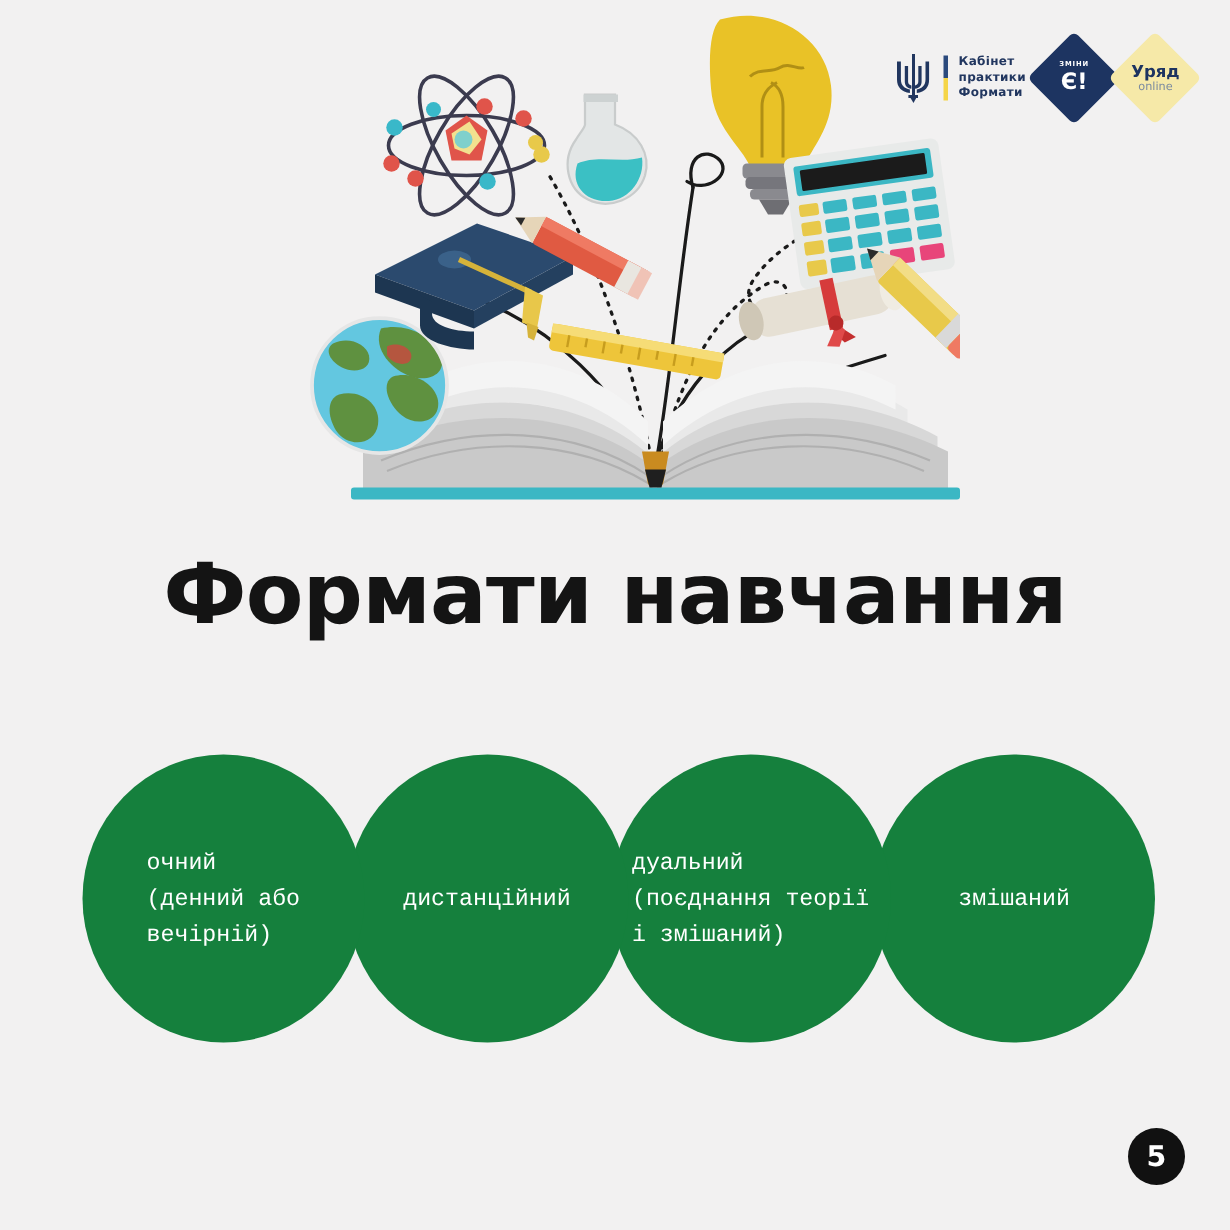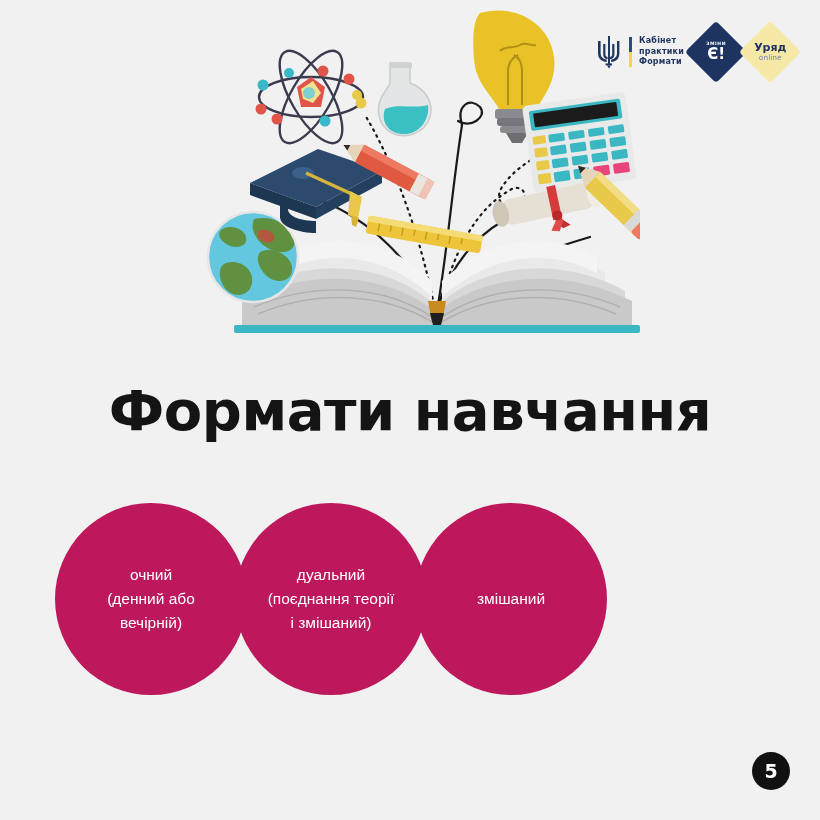--- a/index.html
+++ b/index.html
@@ -42,7 +42,7 @@
 
   
   .title{
-    position:absolute;left:0;right:0;top:378px;
+    position:absolute;left:0;right:0;top:364px;
     text-align:center;
     font-family:"DejaVu Sans", sans-serif;
     font-size:56px;font-weight:bold;

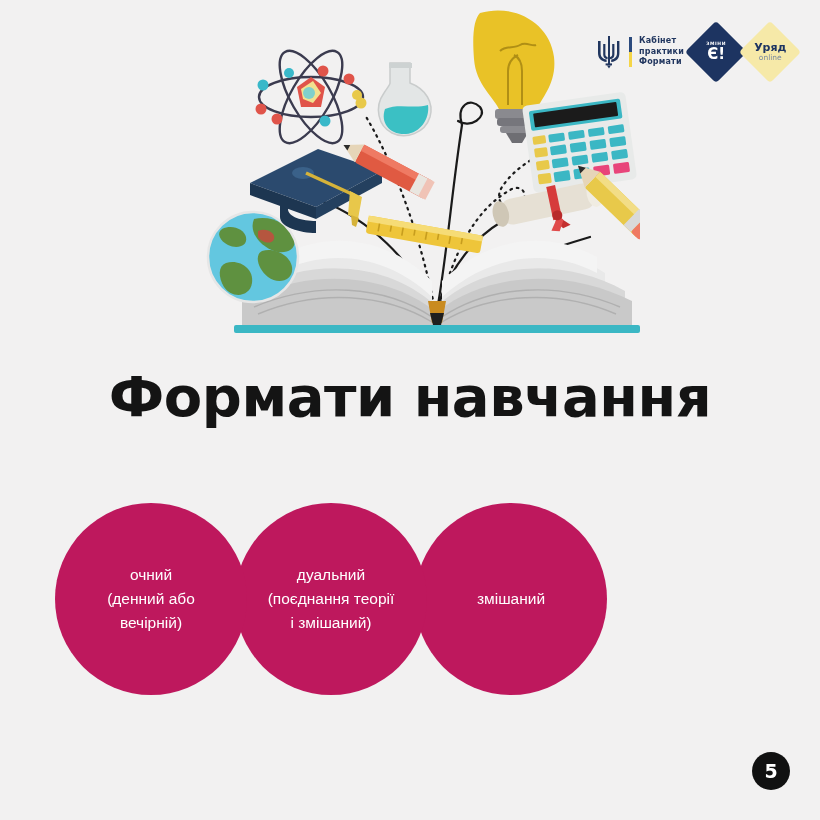--- a/index.html
+++ b/index.html
@@ -57,11 +57,10 @@
   }
   .circle{
     width:192px;height:192px;border-radius:50%;
-    background:#be185d;
+    background:#15803d;
     display:flex;align-items:center;justify-content:center;
-    text-align:center;
     color:#ffffff;
-    font-family:Liberation Sans, sans-serif;
+    font-family:Liberation Mono, monospace;
     font-size:15.5px;line-height:1.55;
     margin-right:-12px;
     position:relative;

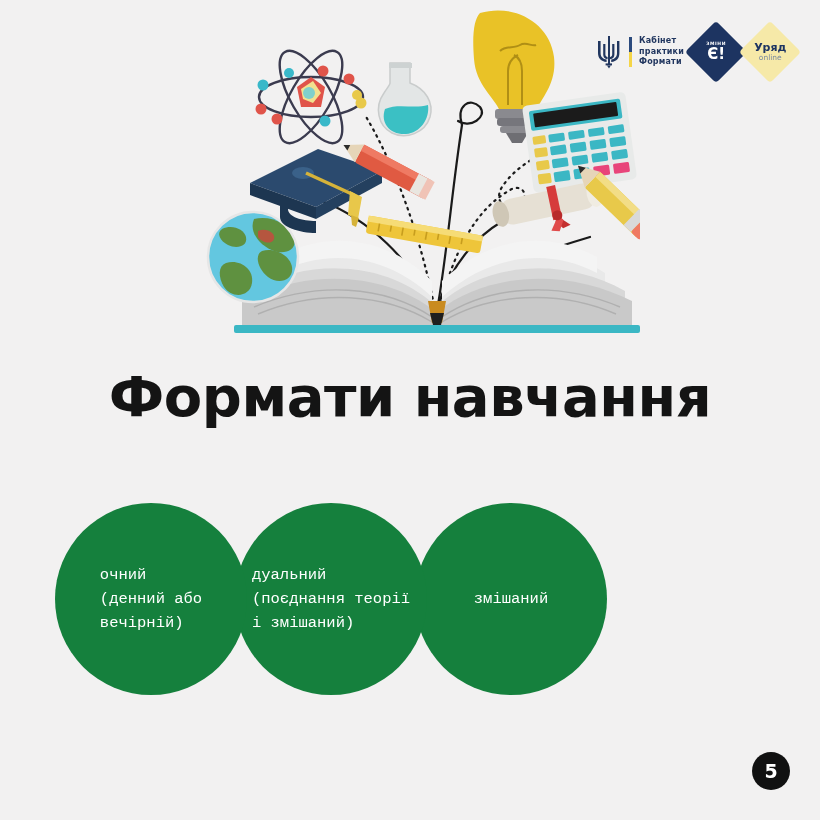--- a/index.html
+++ b/index.html
@@ -307,6 +307,9 @@
 вечірній)</span>
     </div>
     <div class="circle">
+      <span class="label">дистанційний</span>
+    </div>
+    <div class="circle">
       <span class="label">дуальний
 (поєднання теорії
 і змішаний)</span>

